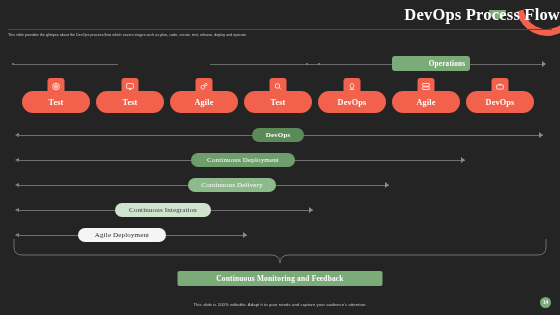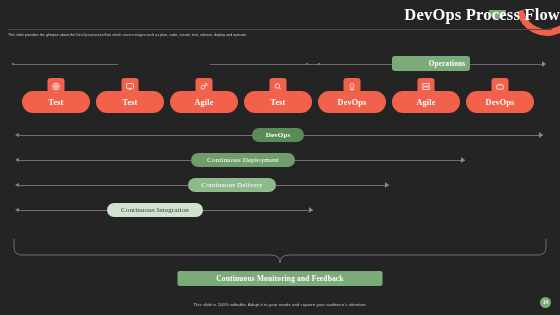--- a/index.html
+++ b/index.html
@@ -106,7 +106,7 @@
   .pill-1{ background:#5c8b5a; color:#ffffff; font-weight:700; }
   .pill-2{ background:#6f9e6d; color:#ffffff; }
   .pill-3{ background:#8cba8a; color:#ffffff; }
-  .pill-4{ background:#d0e3ce; color:#3a3a3a; }
+  .pill-4{ background:#d0e3ce; color:#3a3a3a;margin-left:8px; }
   .pill-5{ background:#f3f6f2; color:#2e2e2e; }
 
   

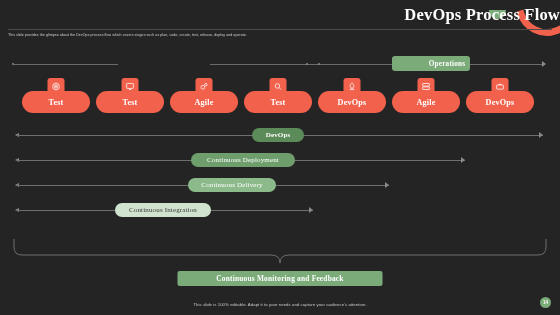--- a/index.html
+++ b/index.html
@@ -277,6 +277,12 @@
     <div class="row-pill pill-4" style="left:107px;width:96px;">Continuous Integration</div>
   </div>
 
+  <div class="row" style="top:100px;">
+    <div class="row-start"></div>
+    <div class="row-line" style="width:230px;"></div>
+    <div class="row-end" style="left:243px;"></div>
+    <div class="row-pill pill-5" style="left:78px;width:88px;">Agile Deployment</div>
+  </div>
 
 </div>
 

